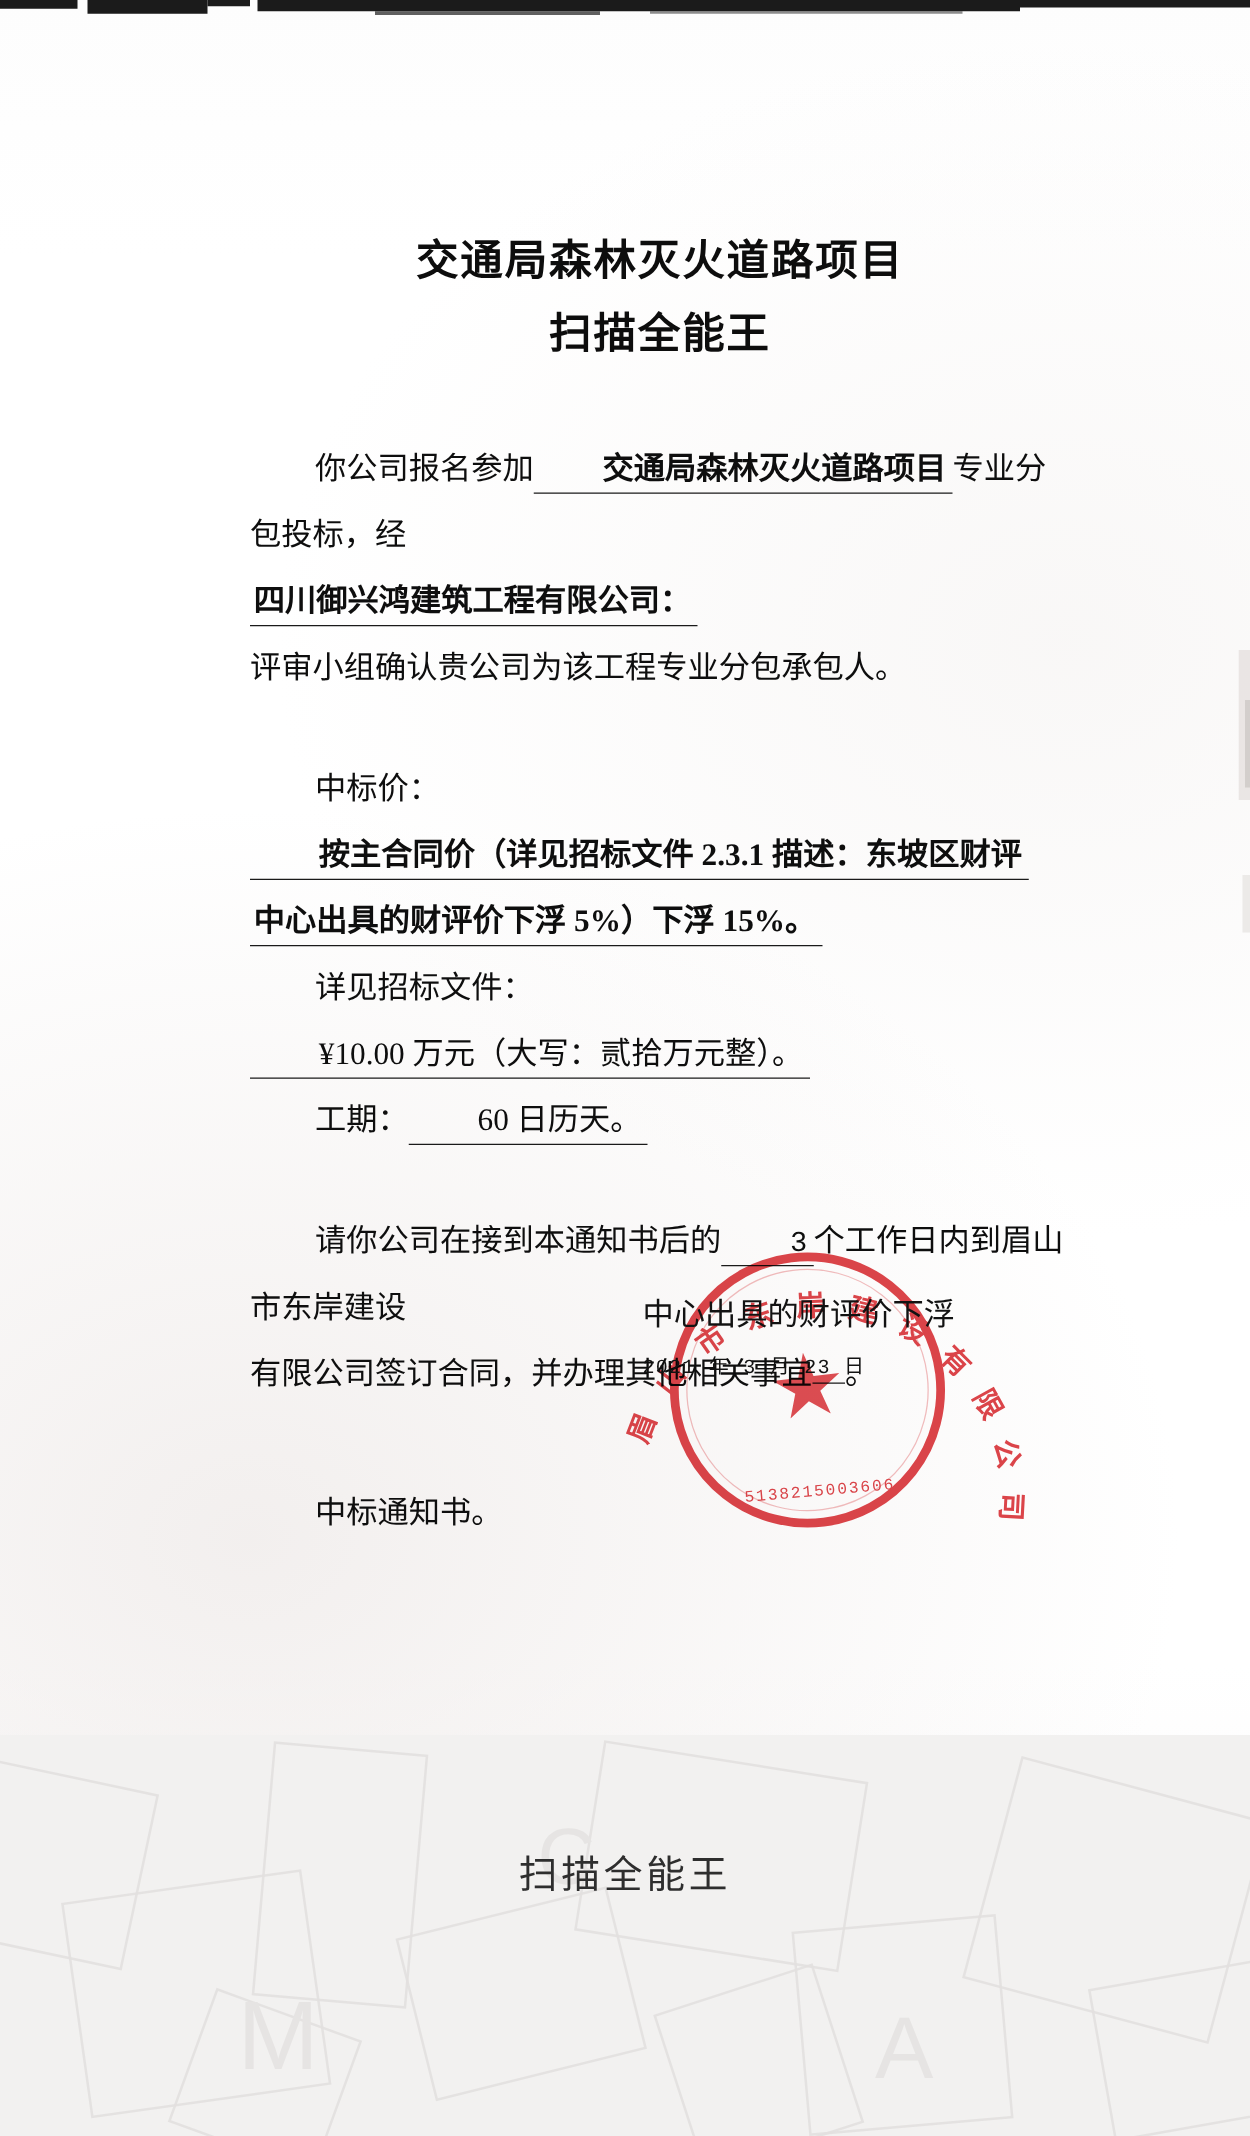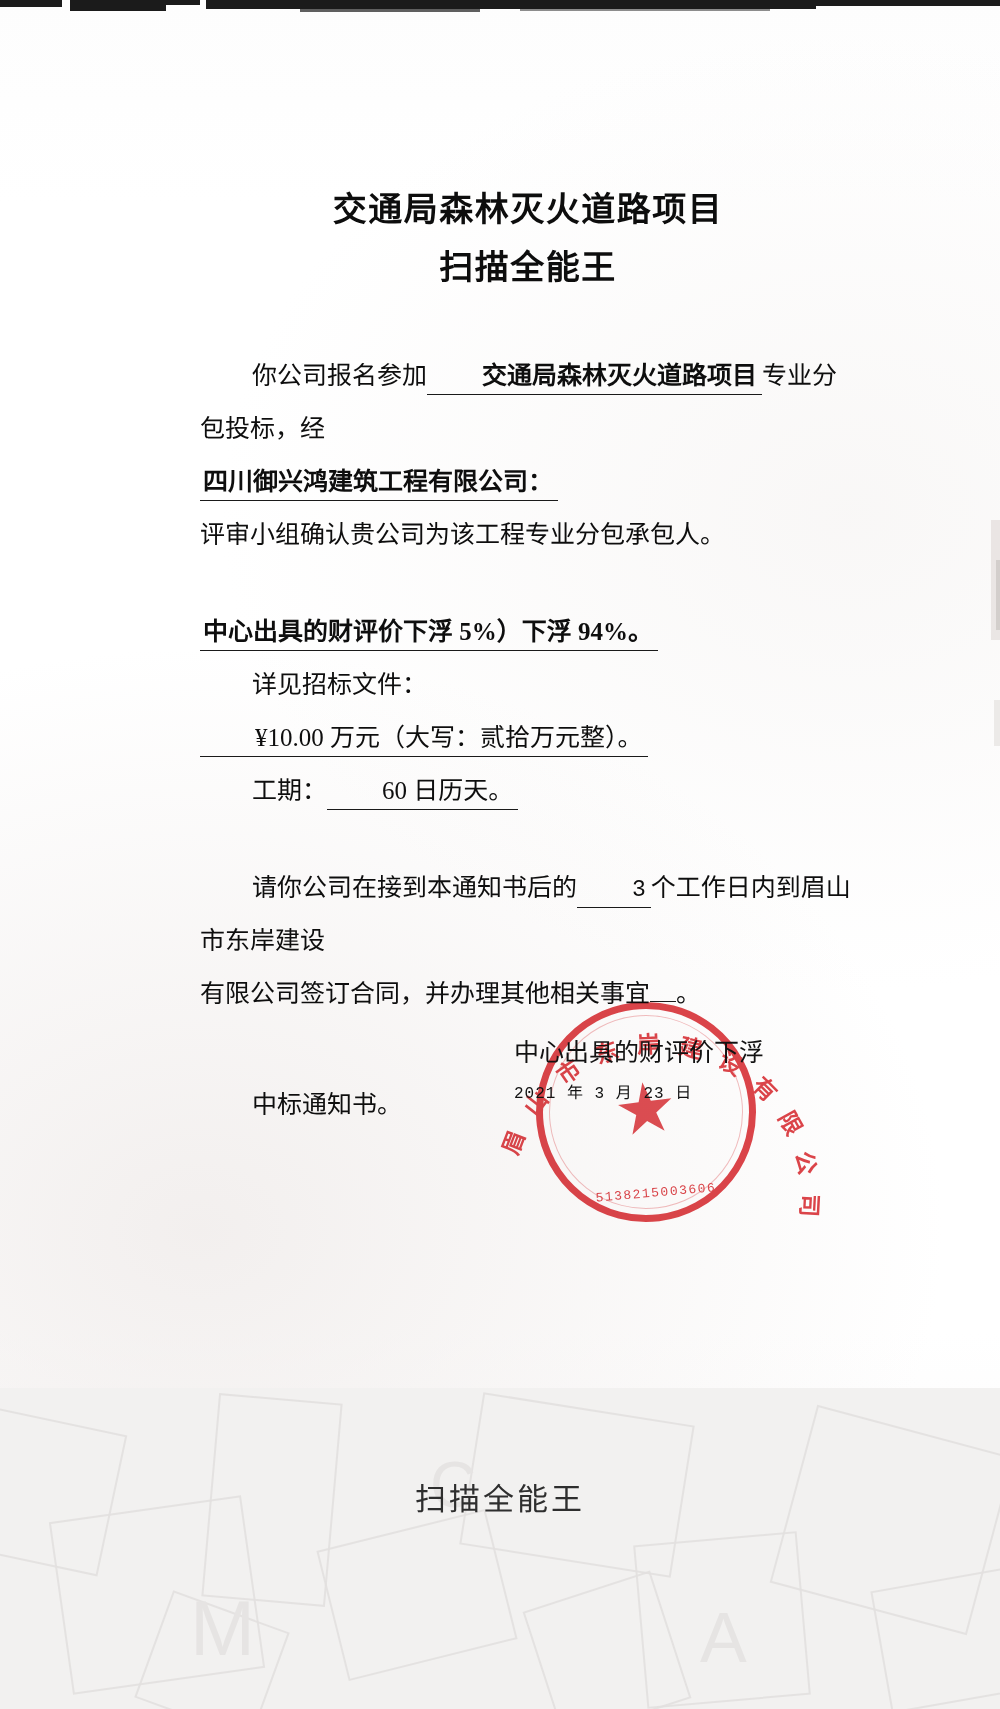--- a/index.html
+++ b/index.html
@@ -290,6 +290,9 @@
 
       <div class="gap-md"></div>
 
+      <p class="para hang">
+        <span>中标价：</span><span class="ul-thin bold">按主合同价（详见招标文件 2.3.1 描述：东坡区财评</span>
+      </p>
       <p class="para">
         <span class="ul-thin bold">中心出具的财评价下浮 5%）下浮 94%。</span>
       </p>

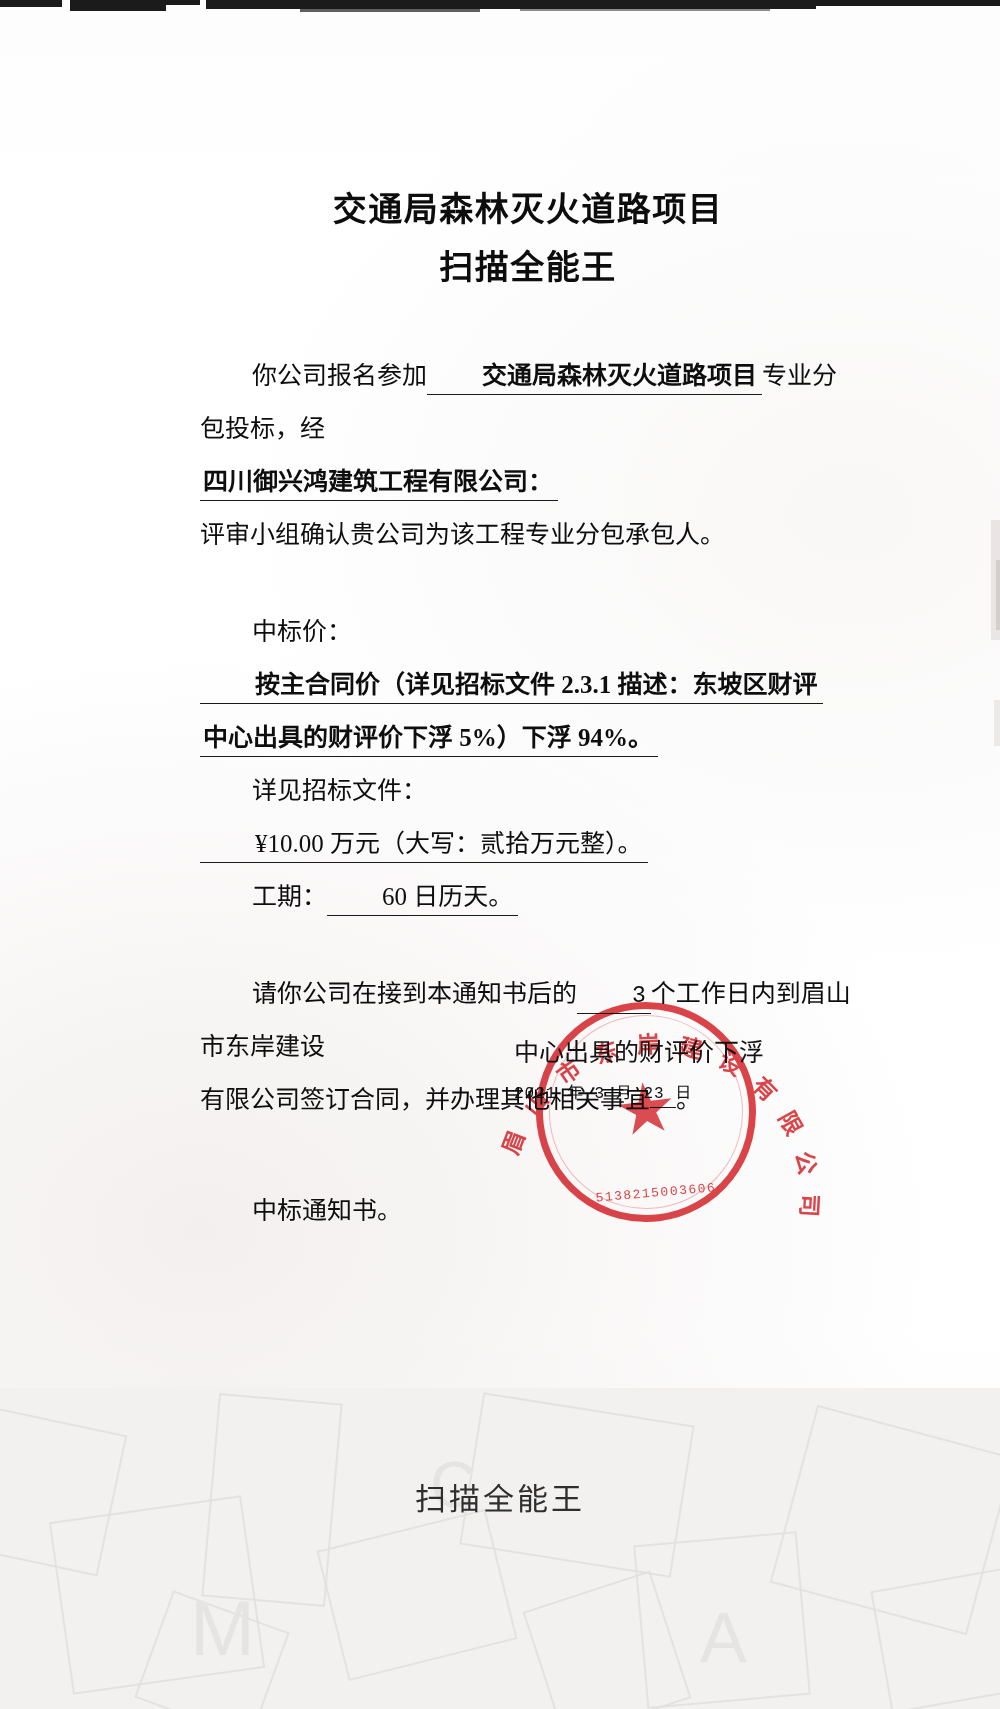--- a/index.html
+++ b/index.html
@@ -294,7 +294,7 @@
         <span>中标价：</span><span class="ul-thin bold">按主合同价（详见招标文件 2.3.1 描述：东坡区财评</span>
       </p>
       <p class="para">
-        <span class="ul-thin bold">中心出具的财评价下浮 5%）下浮 94%。</span>
+        <span class="ul-thin bold">中心出具的财评价下浮 5%）下浮 15%。</span>
       </p>
 
       <p class="para hang">

